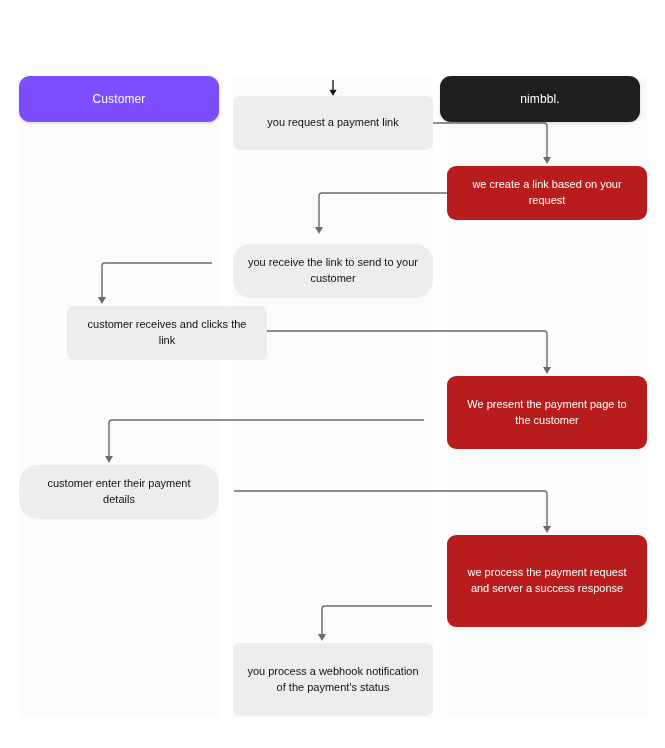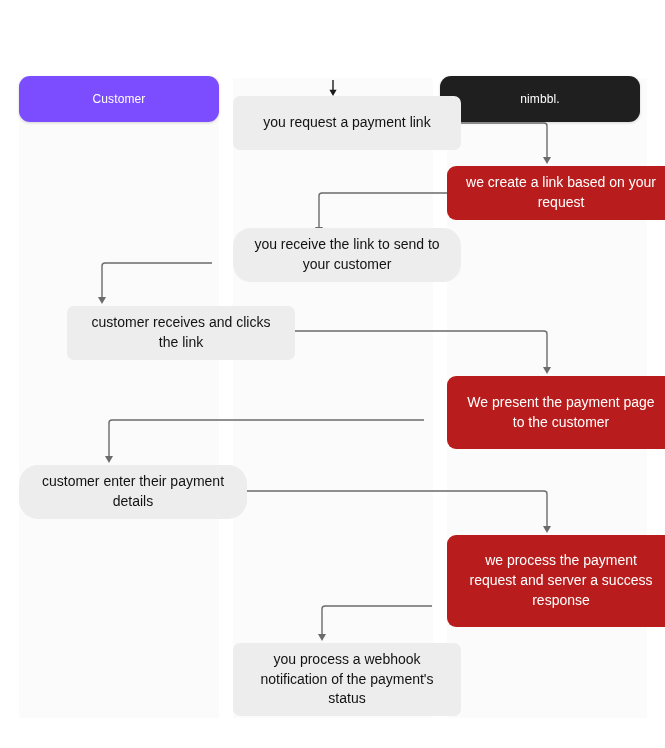--- a/index.html
+++ b/index.html
@@ -56,7 +56,7 @@
   
   .step {
     position: absolute;
-    width: 228px;
+    width: 200px;
     border-radius: 7px;
     display: flex;
     align-items: center;
@@ -64,7 +64,7 @@
     text-align: center;
     box-sizing: border-box;
     padding: 10px 14px;
-    font-size: 14px;
+    font-size: 11px;
     line-height: 1.42;
   }
   .step.light {

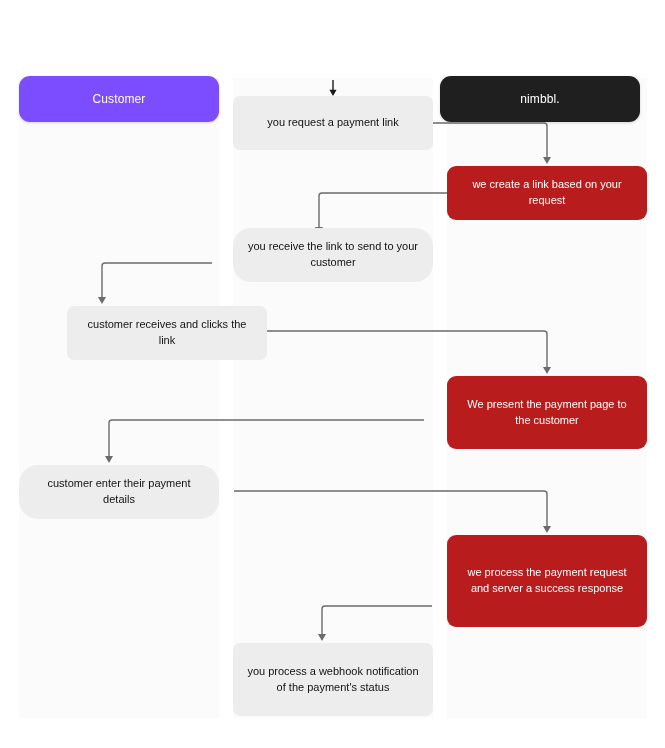--- a/index.html
+++ b/index.html
@@ -84,7 +84,7 @@
   
   #step-request-link   { top: 96px;  height: 54px; }
   #step-create-link    { top: 166px; height: 54px; }
-  #step-receive-link   { top: 228px; height: 54px; border-radius: 18px; }
+  #step-receive-link   { top: 244px; height: 54px; border-radius: 18px; }
   #step-customer-click { top: 306px; height: 54px; margin-left: 48px; }
   #step-present-page   { top: 376px; height: 73px; }
   #step-enter-details  { top: 465px; height: 54px; border-radius: 19px; }

